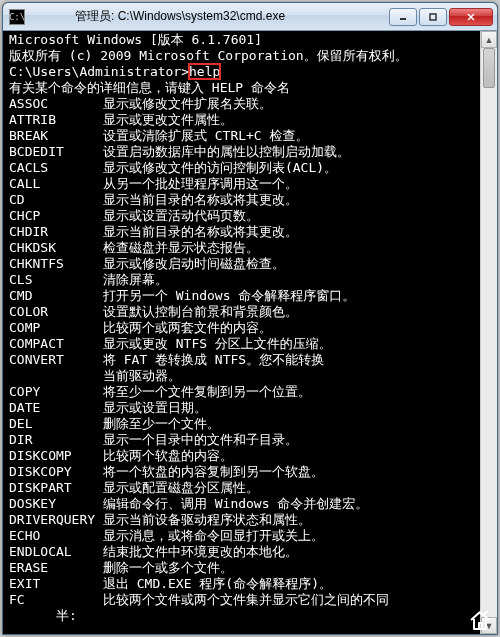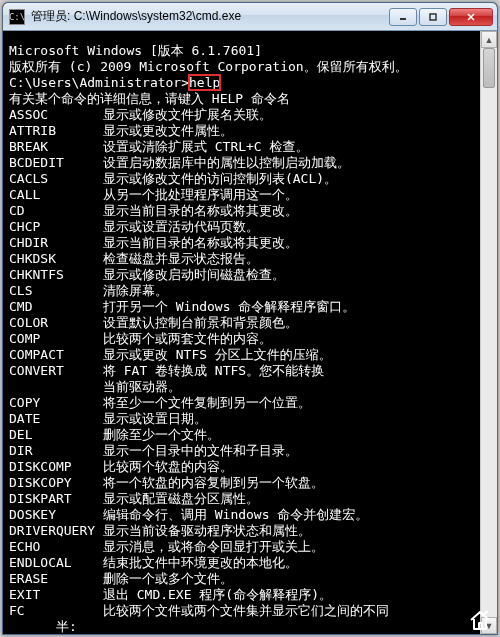--- a/index.html
+++ b/index.html
@@ -41,7 +41,7 @@
       color: #ccc;
       font-family: monospace;
     }
-    .title-text { flex: 1; color: #000; font-size: 12px; white-space: nowrap; overflow: hidden; }
+    .title-text { flex: 1; color: #000; font-size: 12px; white-space: nowrap; overflow: hidden; margin-left: 44px; }
     .win-buttons { display: flex; gap: 0; }
     .win-btn {
       width: 28px; height: 18px;

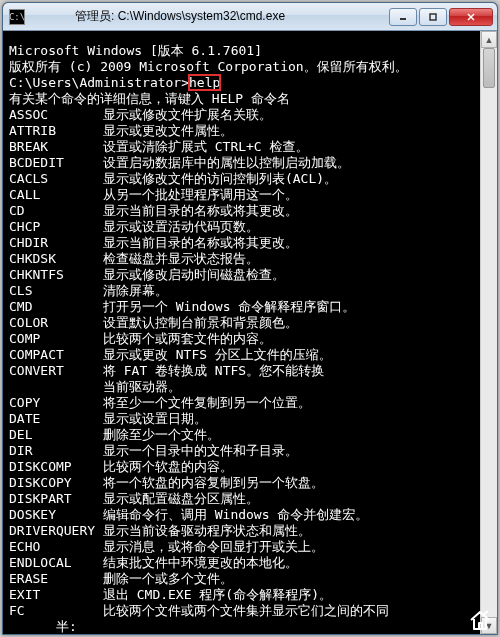--- a/index.html
+++ b/index.html
@@ -67,7 +67,7 @@
       font-family: "NSimSun", "SimSun", "Consolas", monospace;
       font-size: 13px;
       line-height: 16px;
-      padding: 12px 2px 4px 6px;
+      padding: 1px 2px 4px 6px;
       white-space: pre;
       overflow: hidden;
     }

